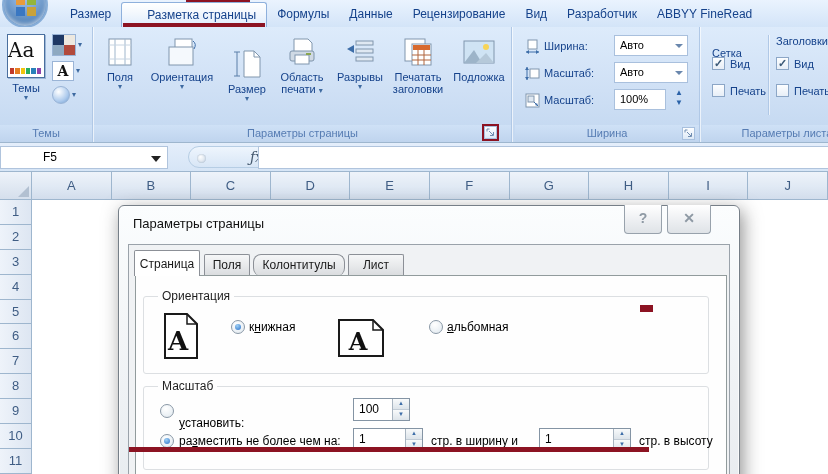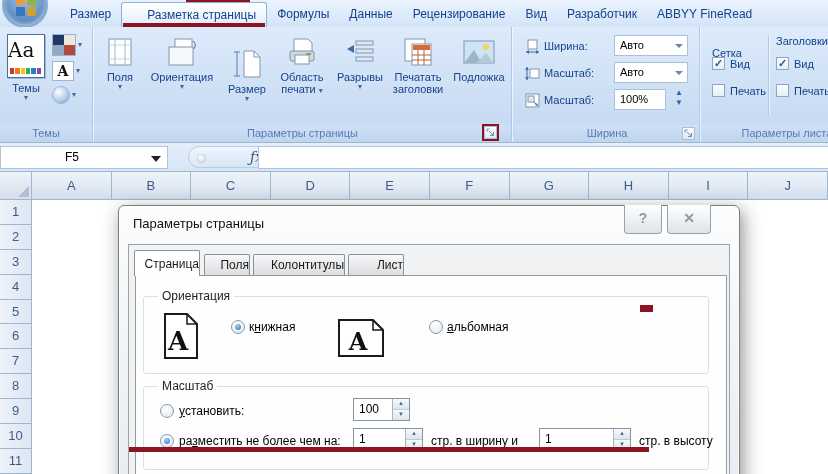--- a/index.html
+++ b/index.html
@@ -75,7 +75,7 @@
   .fbar{position:absolute;left:0;top:143px;width:100%;height:29px;
         background:linear-gradient(#e4eefb,#d6e5f6);border-bottom:1px solid #9eb6ce;}
   .namebox{position:absolute;left:0;top:3px;width:168px;height:23px;background:#fff;
-           border:1px solid #b0c4dd;font-size:12px;color:#000;line-height:21px;padding-left:64px;}
+           border:1px solid #b0c4dd;font-size:12px;color:#000;line-height:21px;padding-left:42px;}
   .nb-arr{position:absolute;right:6px;top:9px;width:0;height:0;
           border-left:5px solid transparent;border-right:5px solid transparent;border-top:6px solid #222;}
   .fxpill{position:absolute;left:188px;top:3px;width:86px;height:22px;

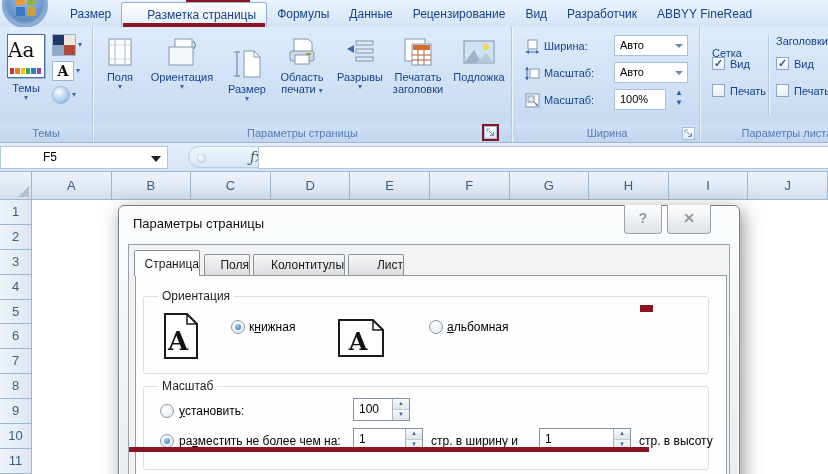--- a/index.html
+++ b/index.html
@@ -119,7 +119,7 @@
   .dlg-content{position:absolute;left:9px;right:9px;top:38px;height:256px;
                background:#f0f2f4;border:1px solid #9aa2aa;}
   .dtab{position:absolute;top:9px;height:22px;line-height:21px;font-size:12px;color:#1a1a1a;
-        text-align:right;background:linear-gradient(#f6f7f8,#e5e7e9 60%,#d9dbde);
+        text-align:center;background:linear-gradient(#f6f7f8,#e5e7e9 60%,#d9dbde);
         border:1px solid #8c9097;border-bottom:none;border-radius:2px 2px 0 0;z-index:2;}
   .dtab.active{top:5px;height:26px;line-height:27px;background:#fff;z-index:4;}
   .dpage{position:absolute;left:6px;top:30px;width:592px;height:224px;background:#fefefe;

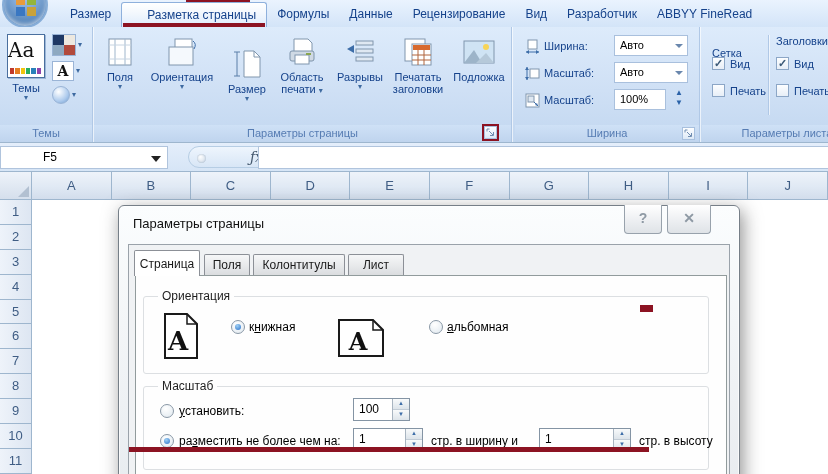--- a/index.html
+++ b/index.html
@@ -437,7 +437,7 @@
     <div class="dlg-content">
       <div class="dtab active" style="left:5px;width:66px;">Страница</div>
       <div class="dtab" style="left:75px;width:46px;">Поля</div>
-      <div class="dtab" style="left:124px;width:92px;">Колонтитулы</div>
+      <div class="dtab" style="left:124px;width:92px;border-radius:8px;">Колонтитулы</div>
       <div class="dtab" style="left:219px;width:56px;">Лист</div>
 
       <div class="dpage">

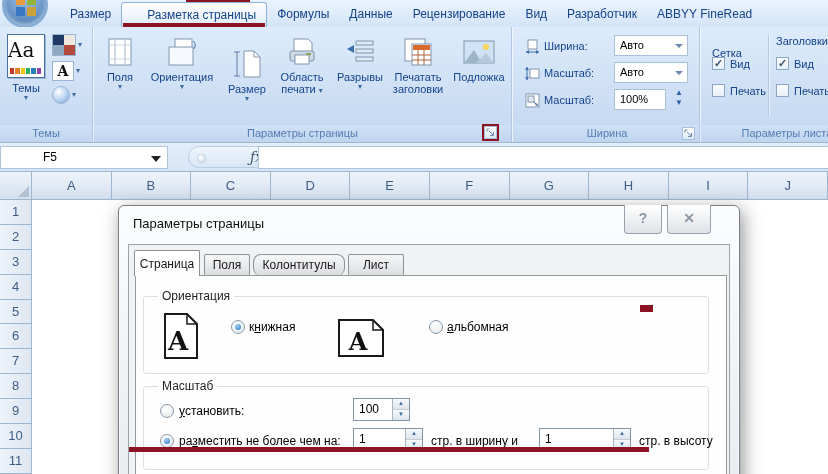--- a/index.html
+++ b/index.html
@@ -465,7 +465,7 @@
           <span class="legend">Масштаб</span>
         </div>
         <span class="radio" style="left:24px;top:128px;"></span>
-        <span class="dlbl" style="left:43px;top:128px;"><span></span><u>у</u><span>становить:</span></span>
+        <span class="dlbl" style="left:43px;top:140px;"><span></span><u>у</u><span>становить:</span></span>
         <span class="spin" style="left:217px;top:122px;width:57px;">
           <span class="spin-val">100</span>
           <span class="spin-btns">

